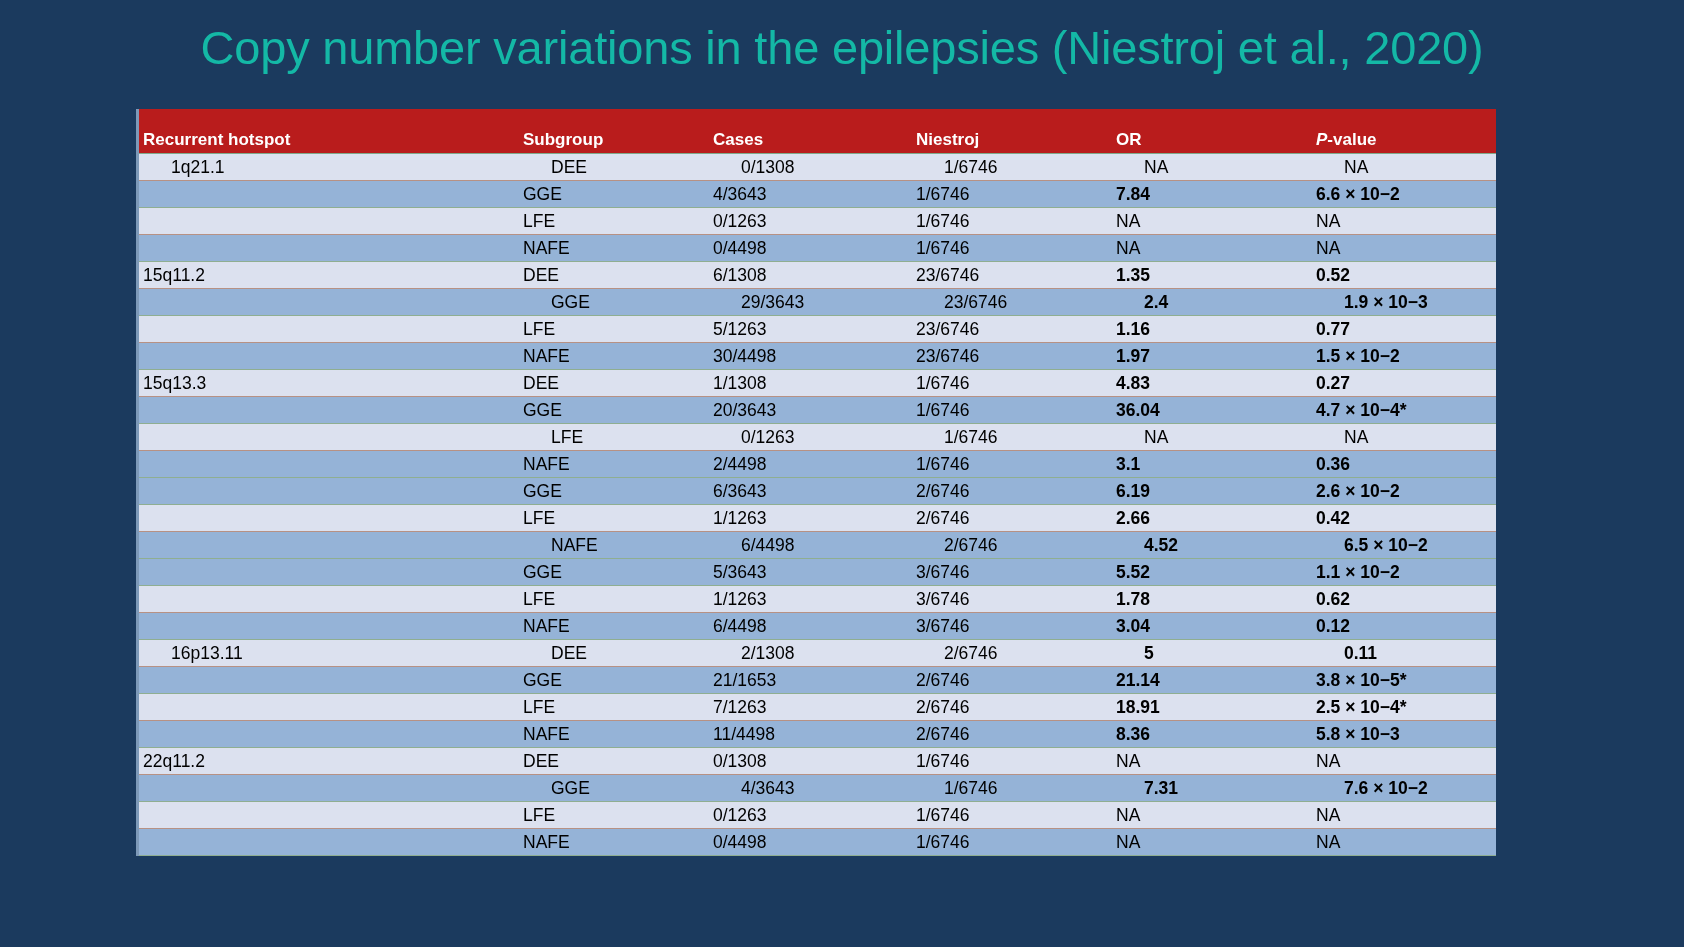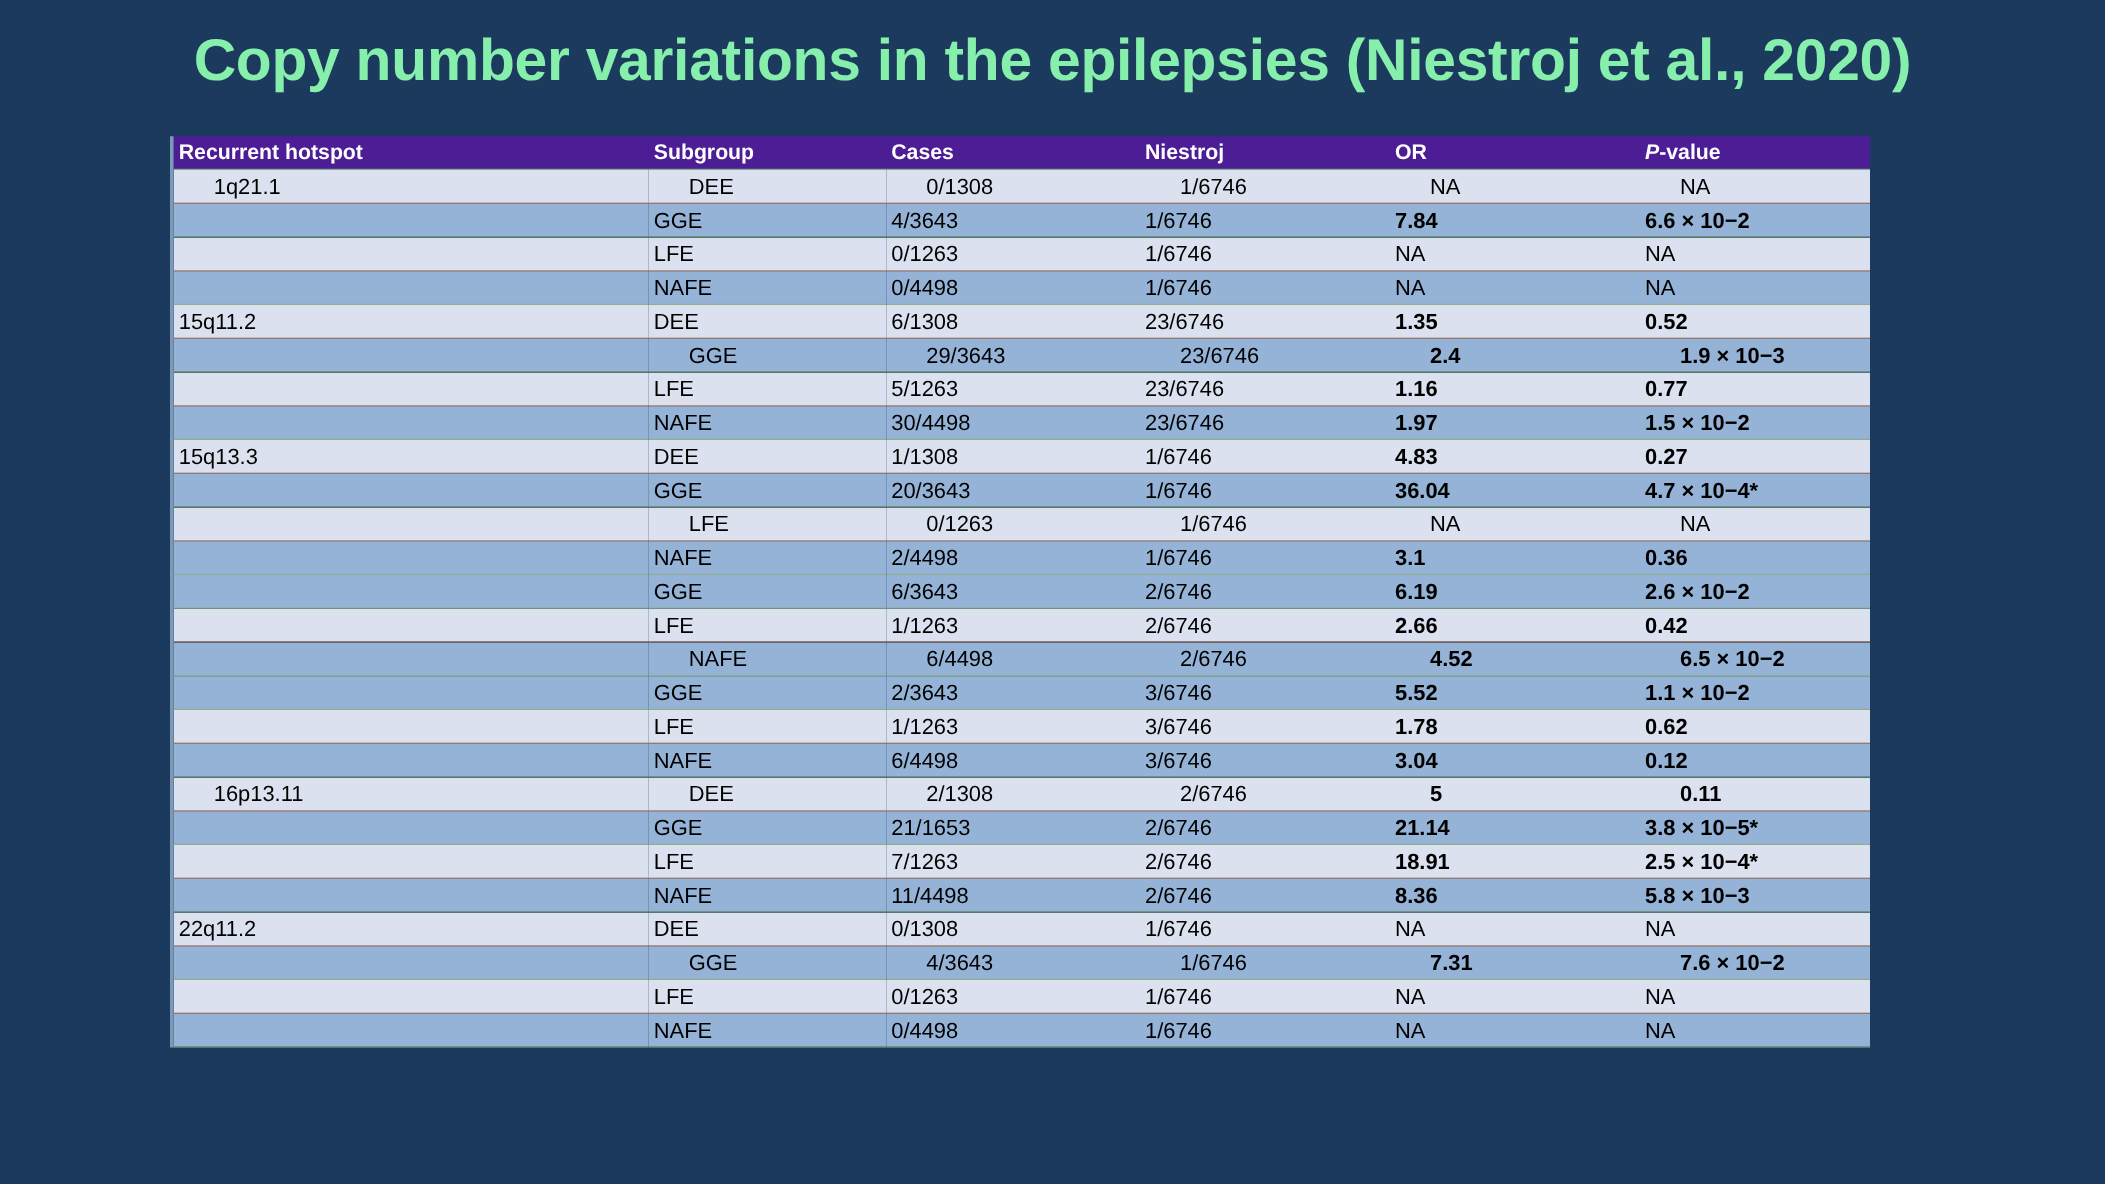--- a/index.html
+++ b/index.html
@@ -25,9 +25,9 @@
     top: 22px;
     width: 1684px;
     text-align: center;
-    color: #86efac;
+    color: #14b8a6;
     font-size: 47px;
-    font-weight: 700;
+    font-weight: 400;
     letter-spacing: -0.2px;
     line-height: 1.1;
     white-space: nowrap;

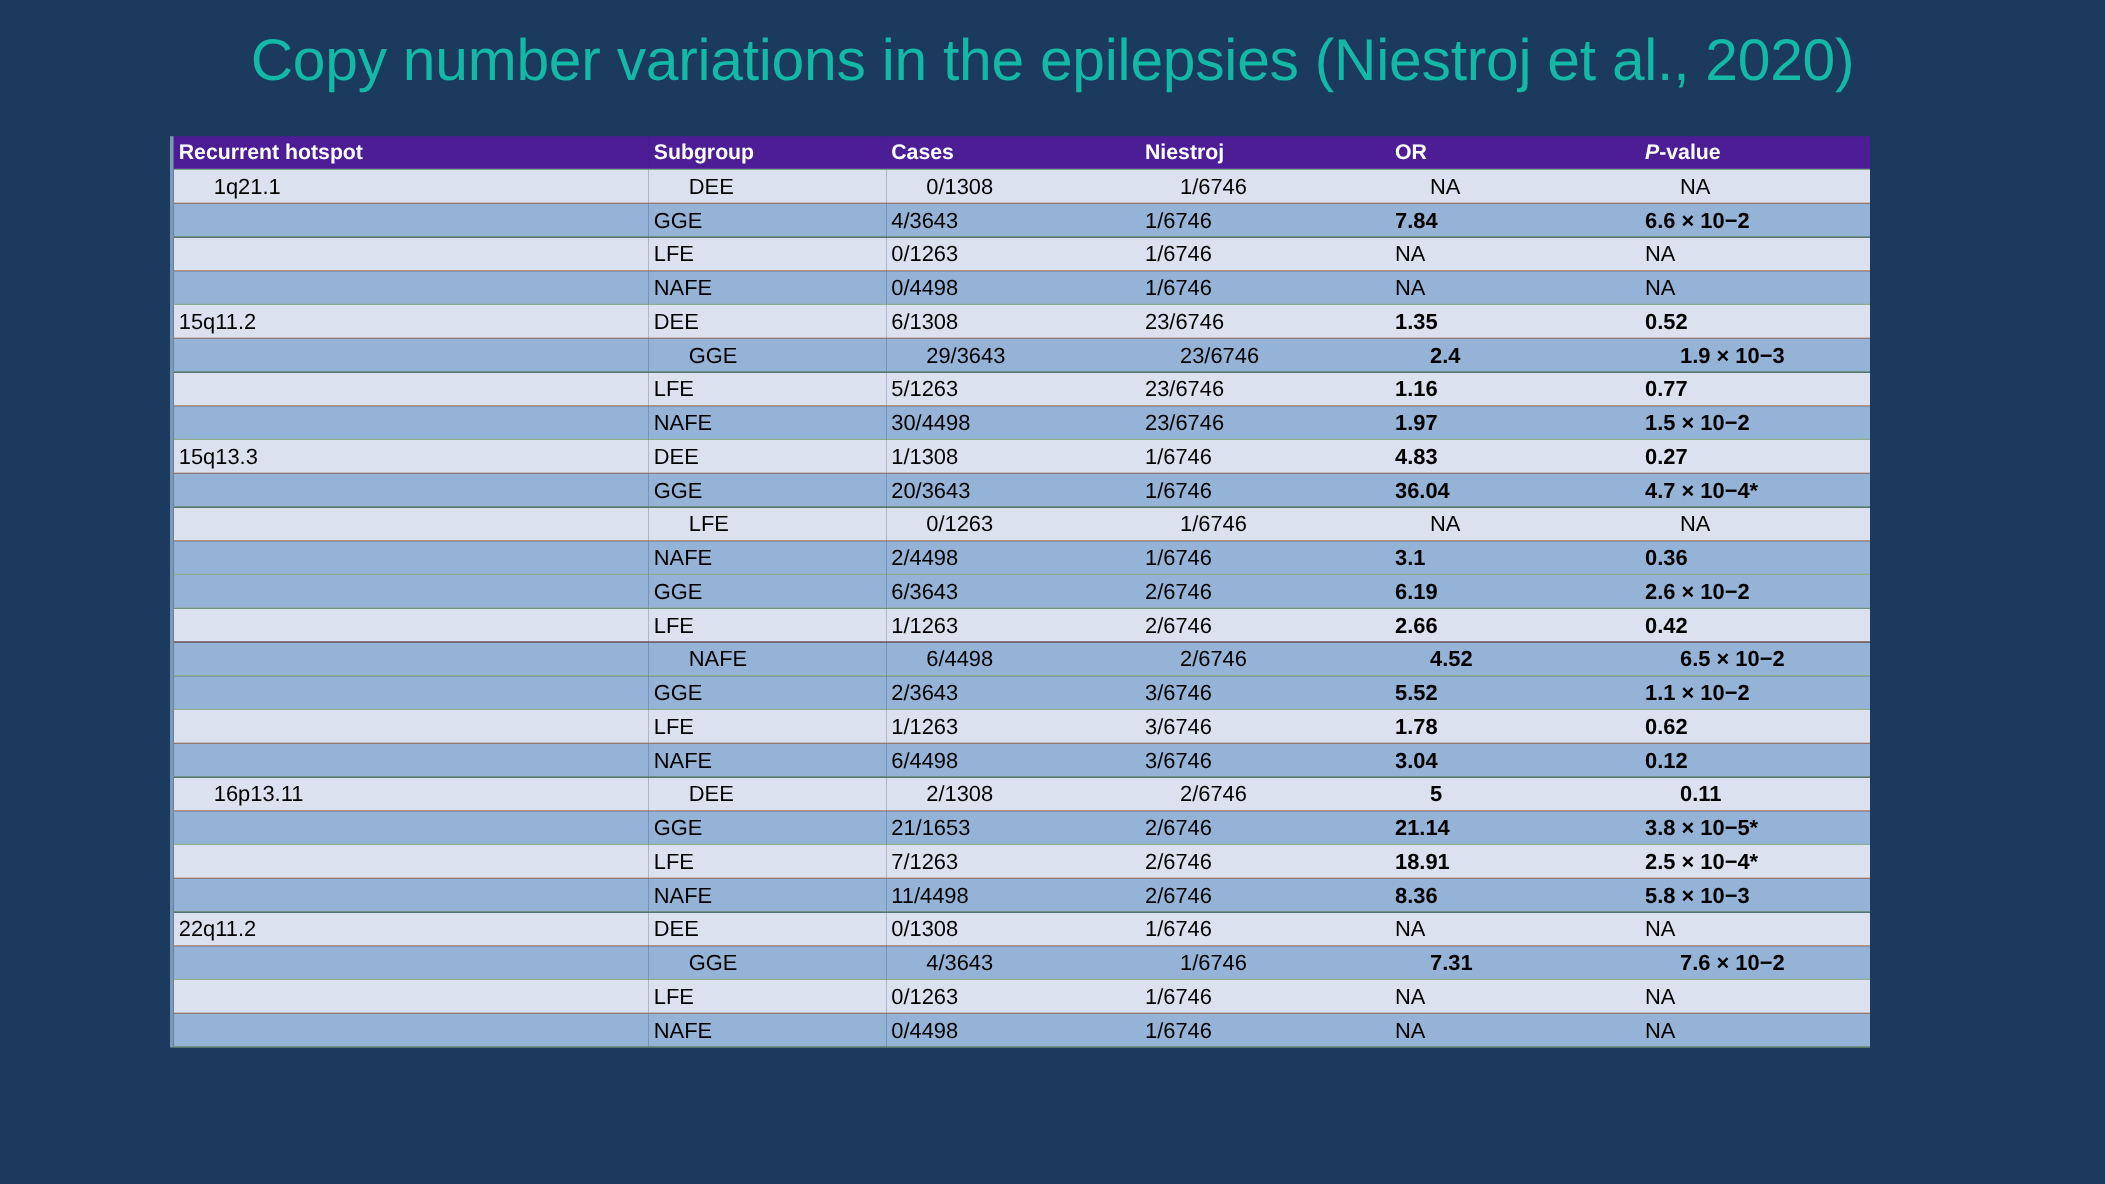--- a/index.html
+++ b/index.html
@@ -47,12 +47,12 @@
     font-size: 17.5px;
   }
   table.cnv th {
-    background: #4c1d95;
+    background: #b91c1c;
     color: #ffffff;
     font-weight: bold;
     font-size: 17px;
     text-align: left;
-    padding: 3px 0 3px 4px;
+    padding: 21px 0 3px 4px;
     height: 20px;
     line-height: 1.1;
     border: none;

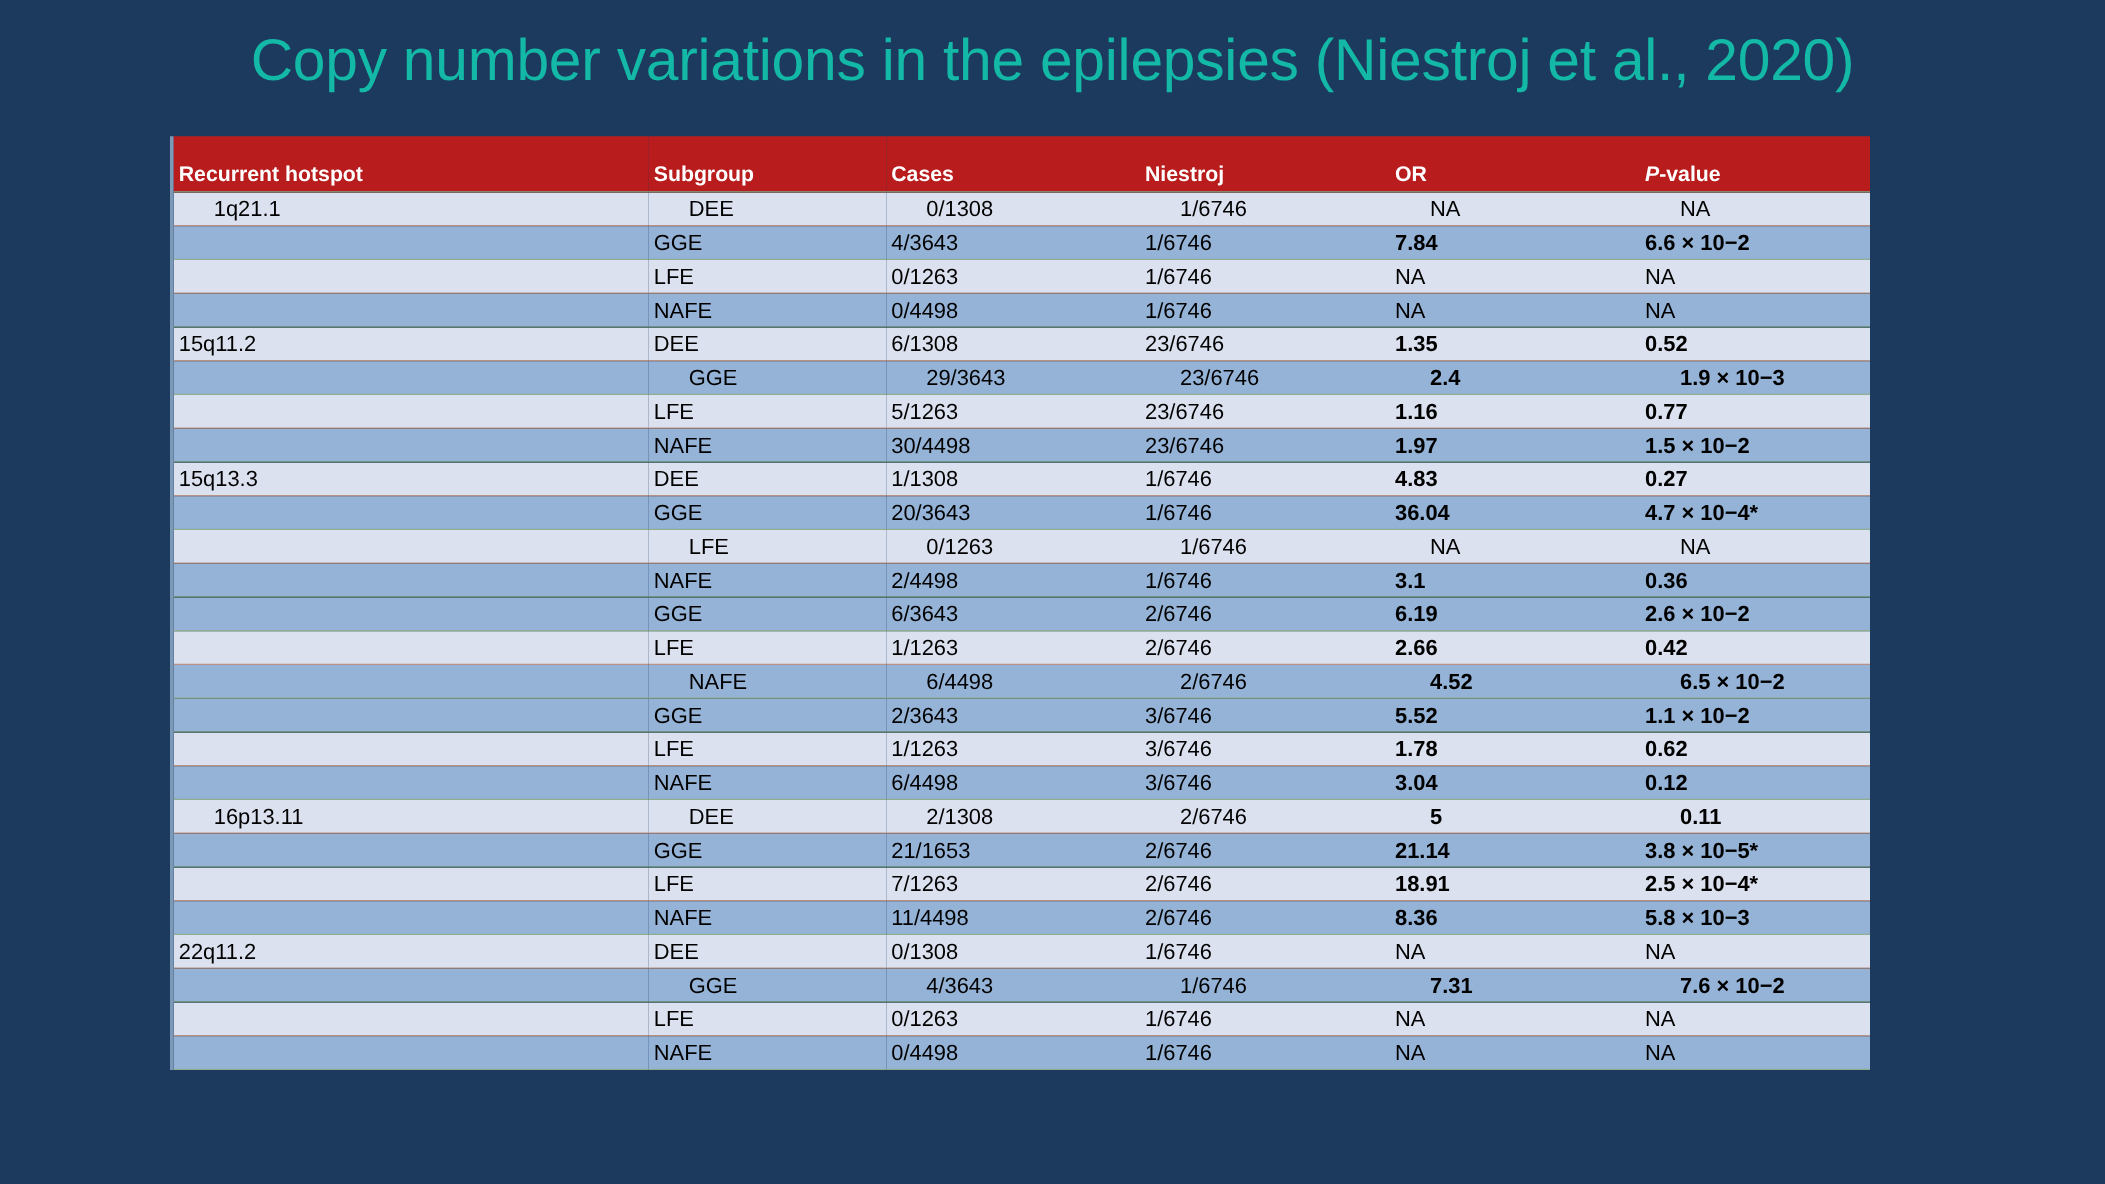--- a/index.html
+++ b/index.html
@@ -234,7 +234,7 @@
           <tr class="band-b r-sep-3">
             <td class="c-hotspot"></td>
             <td class="c-subgroup">GGE</td>
-            <td class="c-cases">2/3643</td>
+            <td class="c-cases">5/3643</td>
             <td class="c-controls">3/6746</td>
             <td class="c-or b">5.52</td>
             <td class="c-pvalue b">1.1 × 10−2</td>

